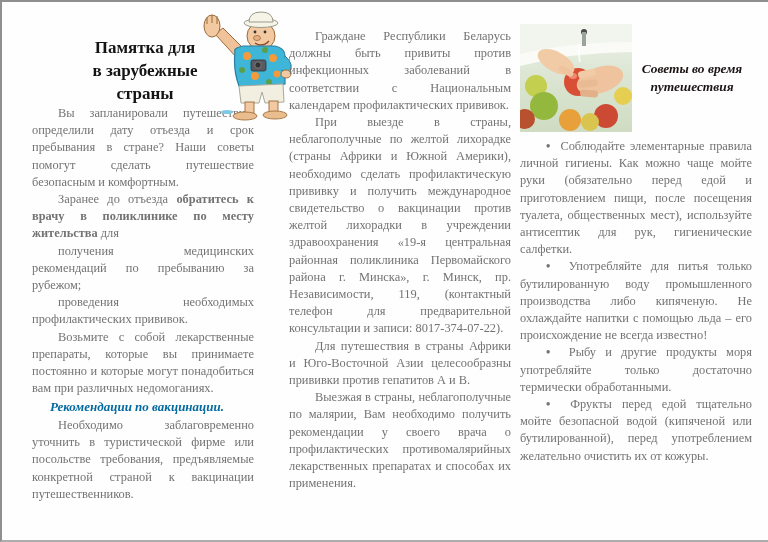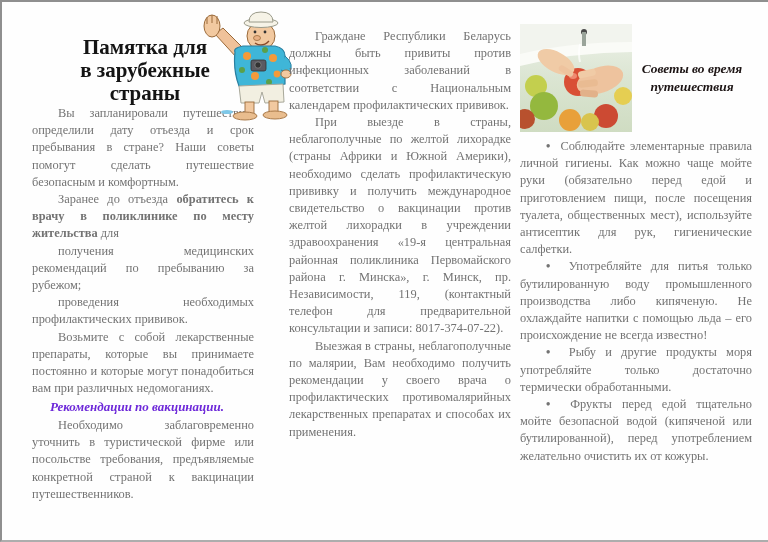--- a/index.html
+++ b/index.html
@@ -26,7 +26,7 @@
 
   .title {
     width:162px; margin-left:32px; text-align:center;
-    font-weight:bold; font-size:21px; line-height:23px; color:#141414;
+    font-weight:bold; font-size:17px; line-height:23px; color:#141414;
     margin-top:8px;
   }
   .heading-italic {

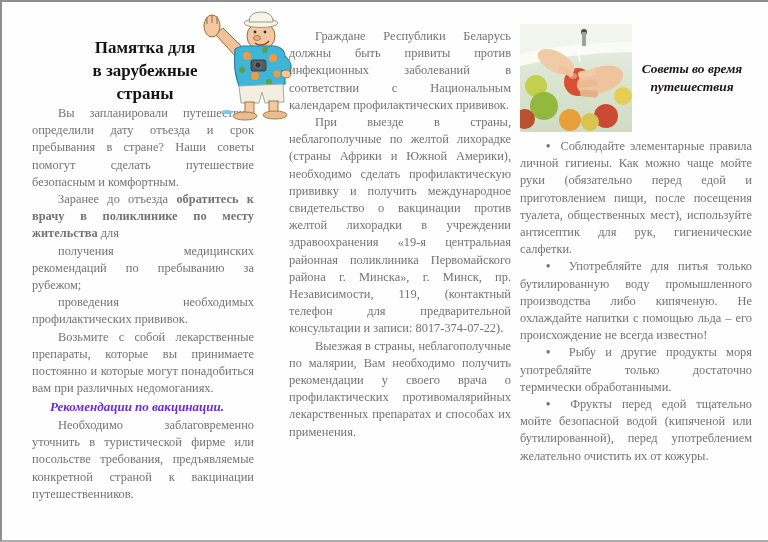--- a/index.html
+++ b/index.html
@@ -118,6 +118,7 @@
   <div class="col col2">
     <p>Граждане Республики Беларусь должны быть привиты против инфекционных заболеваний в соответствии с Национальным календарем профилактических прививок.</p>
     <p>При выезде в страны, неблагополучные по желтой лихорадке (страны Африки и Южной Америки), необходимо сделать профилактическую прививку и получить международное свидетельство о вакцинации против желтой лихорадки в учреждении здравоохранения «19-я центральная районная поликлиника Первомайского района г. Минска», г. Минск, пр. Независимости, 119, (контактный телефон для предварительной консультации и записи: 8017-374-07-22).</p>
+    <p>Для путешествия в страны Африки и Юго-Восточной Азии целесообразны прививки против гепатитов А и В.</p>
     <p>Выезжая в страны, неблагополучные по малярии, Вам необходимо получить рекомендации у своего врача о профилактических противомалярийных лекарственных препаратах и способах их применения.</p>
   </div>
 

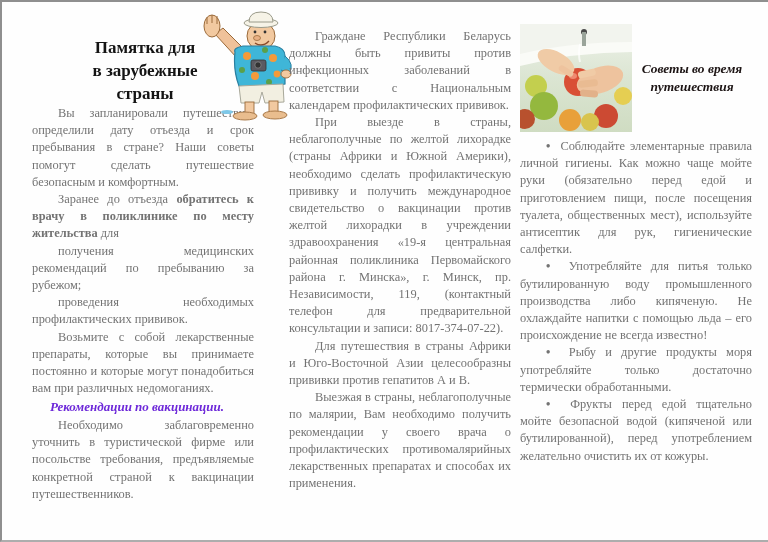--- a/index.html
+++ b/index.html
@@ -36,7 +36,7 @@
   }
   .subheading-italic {
     font-weight:bold; font-style:italic; text-align:left;
-    font-size:13px; line-height:17.5px; color:#6d28d9;
+    font-size:13px; line-height:17.5px; color:#0369a1;
     text-indent:18px; margin:1px 0;
   }
   .bold-inline { font-weight:bold; }

